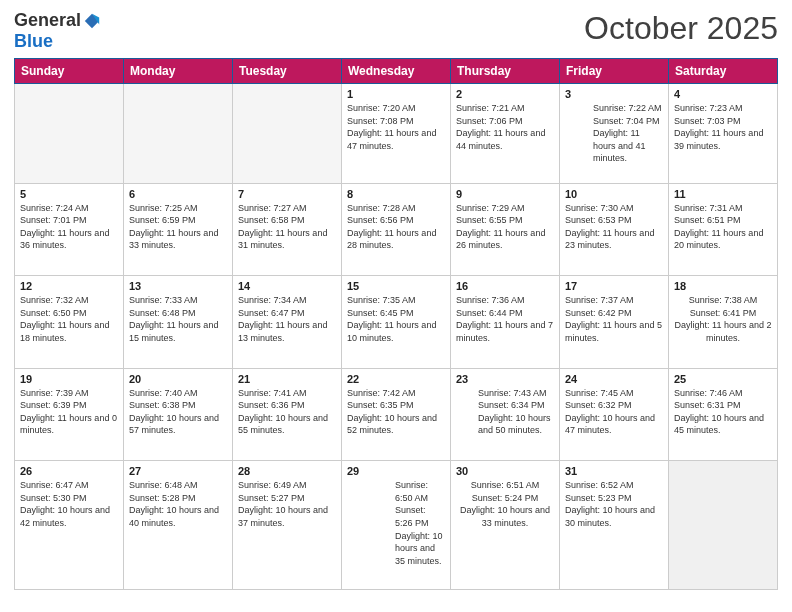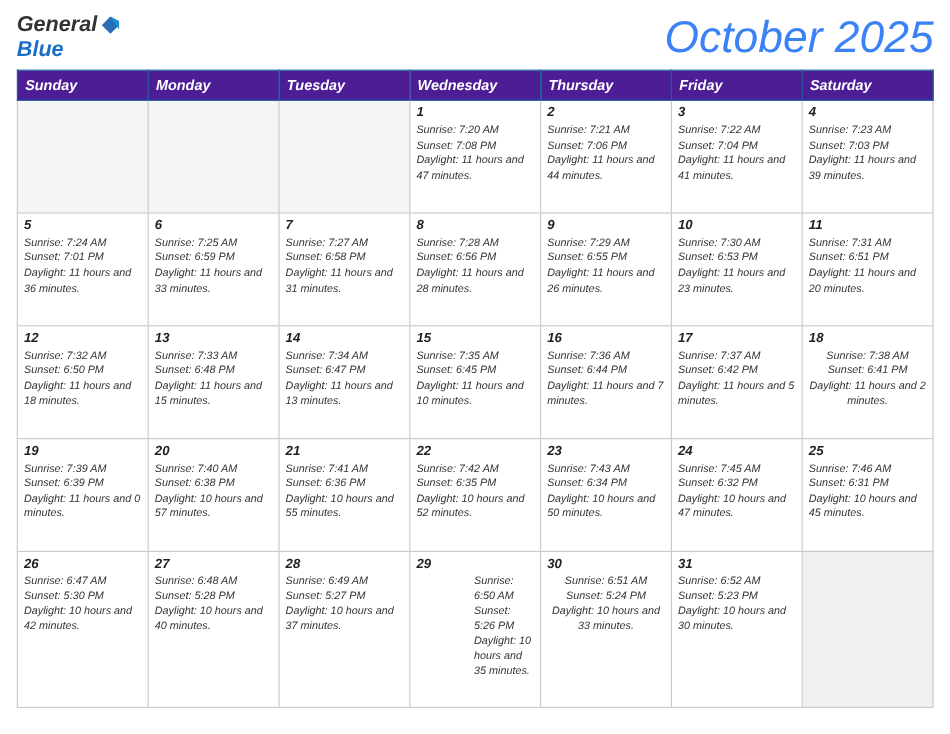--- a/index.html
+++ b/index.html
@@ -16,7 +16,6 @@
       padding: 10px 14px;
       display: flex;
       flex-direction: column;
-      font-style: italic;
     }
     .header {
       display: flex;

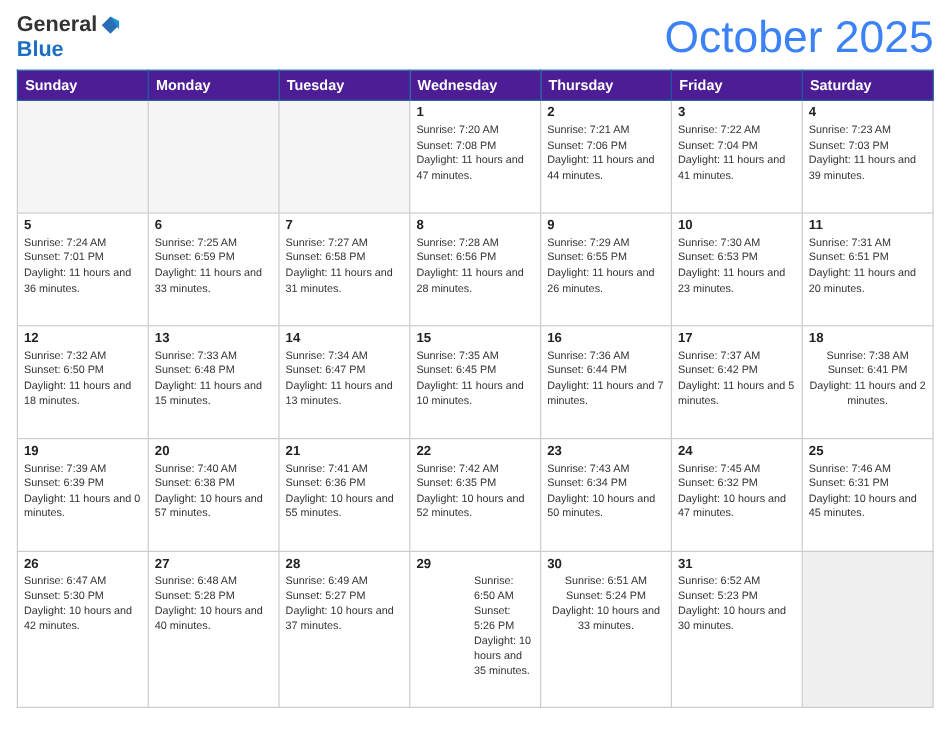--- a/index.html
+++ b/index.html
@@ -51,9 +51,9 @@
       text-align: right;
     }
     .month-title {
-      font-size: 37px;
+      font-size: 32px;
       font-weight: normal;
-      color: #3b82f6;
+      color: #404040;
     }
     .location {
       font-size: 15px;

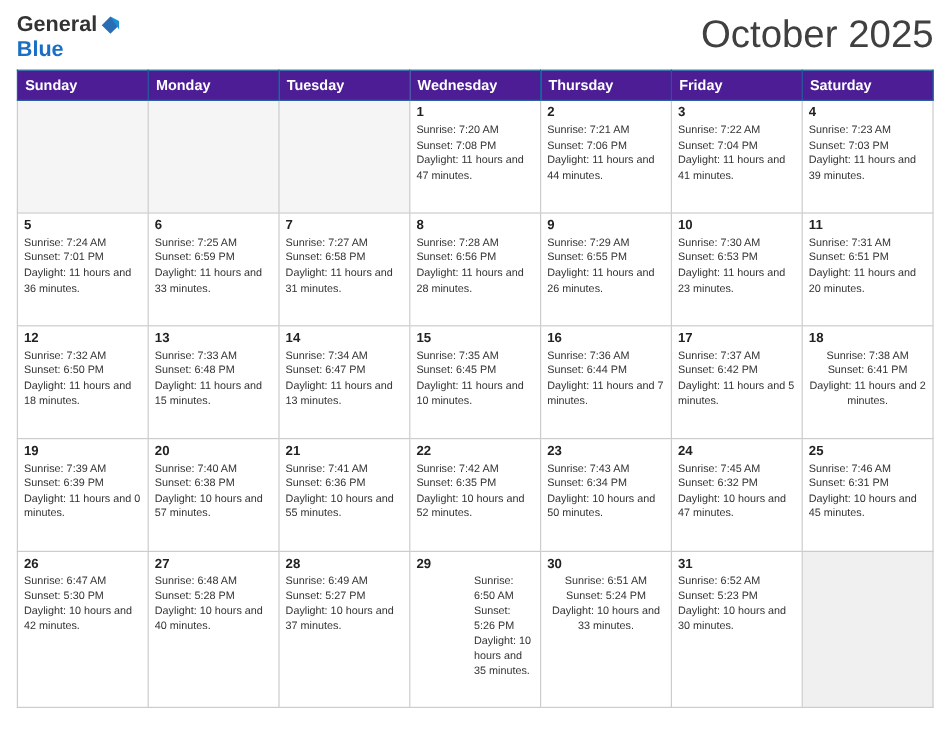--- a/index.html
+++ b/index.html
@@ -67,7 +67,7 @@
       table-layout: fixed;
     }
     .calendar th {
-      background-color: #4c1d95;
+      background-color: #be185d;
       color: white;
       text-align: left;
       padding: 5px 6px;

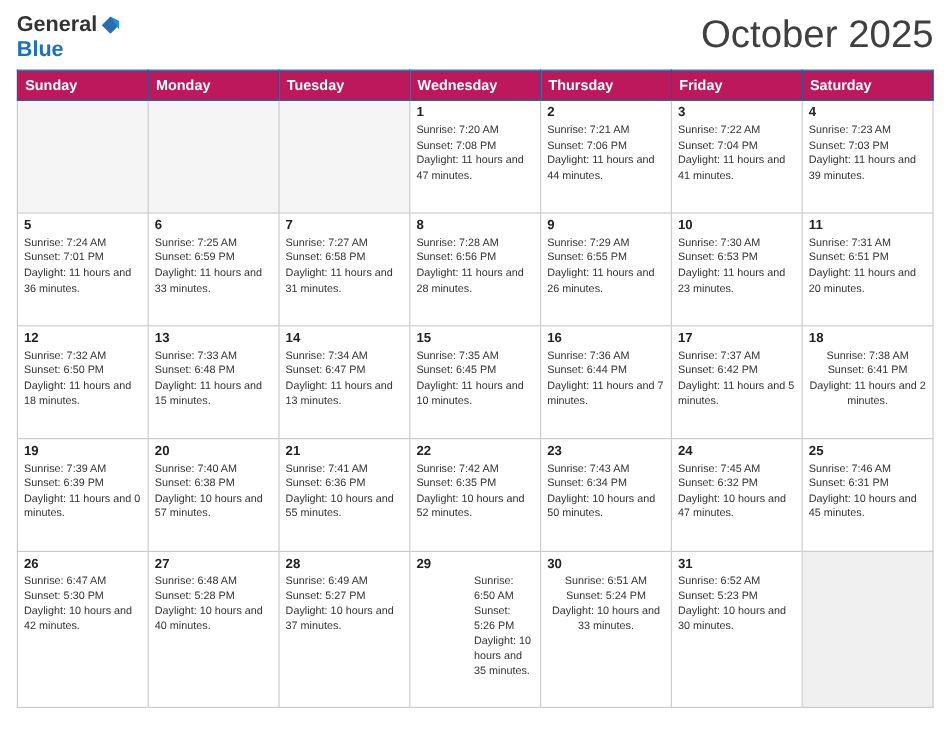--- a/index.html
+++ b/index.html
@@ -154,7 +154,7 @@
           </td>
           <td>
             <span class="day-number">3</span>
-            <div class="day-info" style="white-space: pre-line;">Sunrise: 7:22 AM
+            <div class="day-info" style="white-space: pre-line; margin-left: 28px;">Sunrise: 7:22 AM
 Sunset: 7:04 PM
 Daylight: 11 hours and 41 minutes.</div>
           </td>

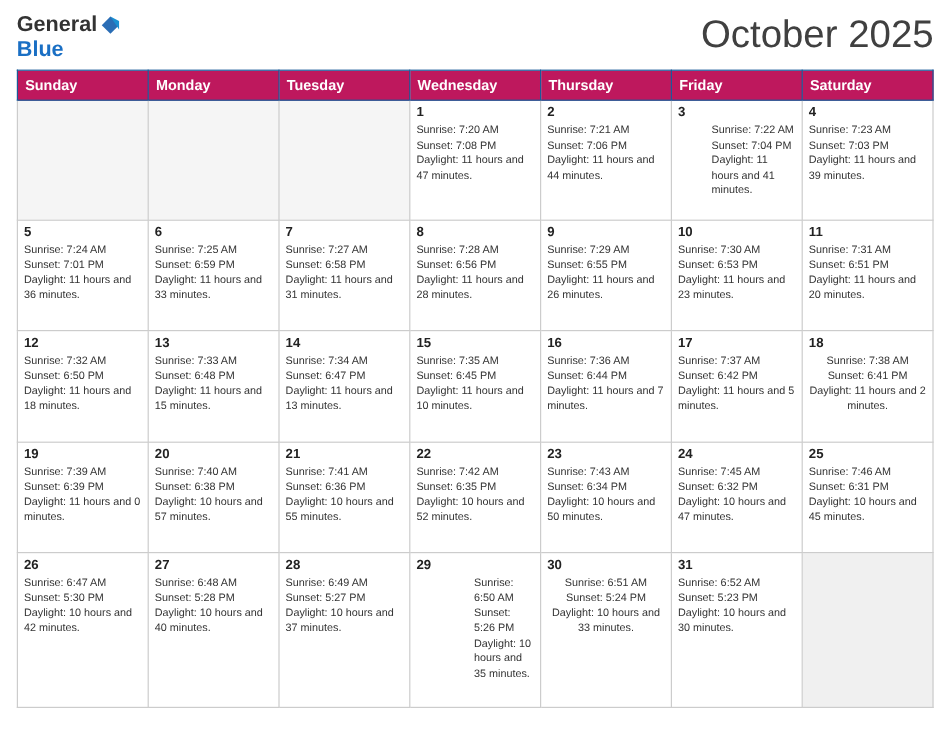--- a/index.html
+++ b/index.html
@@ -280,7 +280,7 @@
           </td>
           <td>
             <span class="day-number">23</span>
-            <div class="day-info" style="white-space: pre-line;">Sunrise: 7:43 AM
+            <div class="day-info" style="white-space: pre-line; margin-left: 22px;">Sunrise: 7:43 AM
 Sunset: 6:34 PM
 Daylight: 10 hours and 50 minutes.</div>
           </td>

